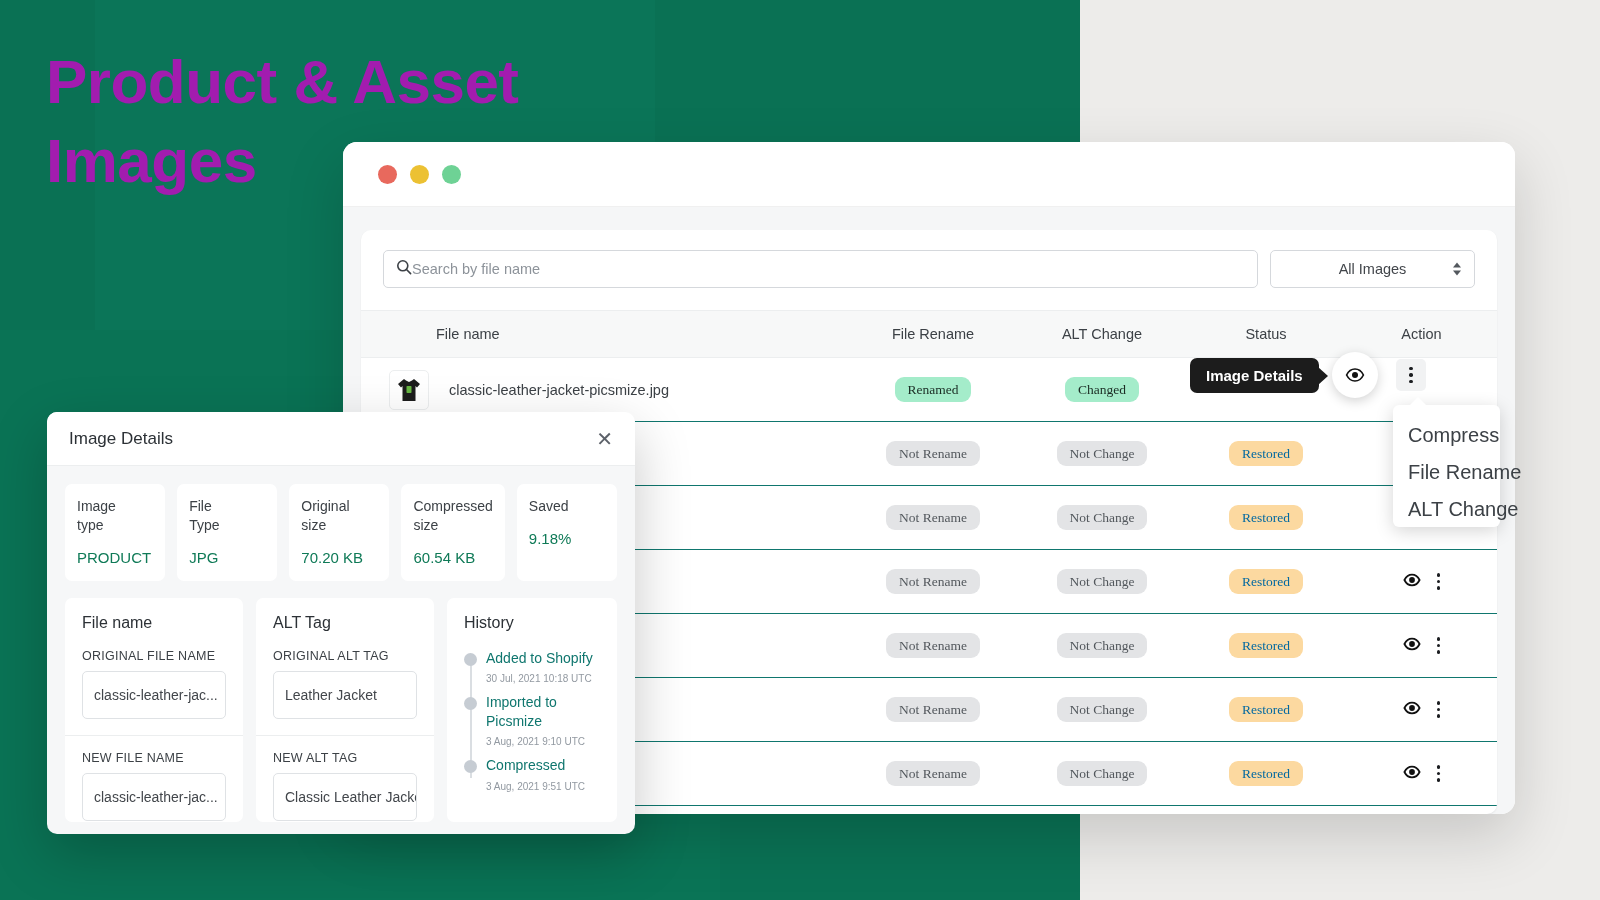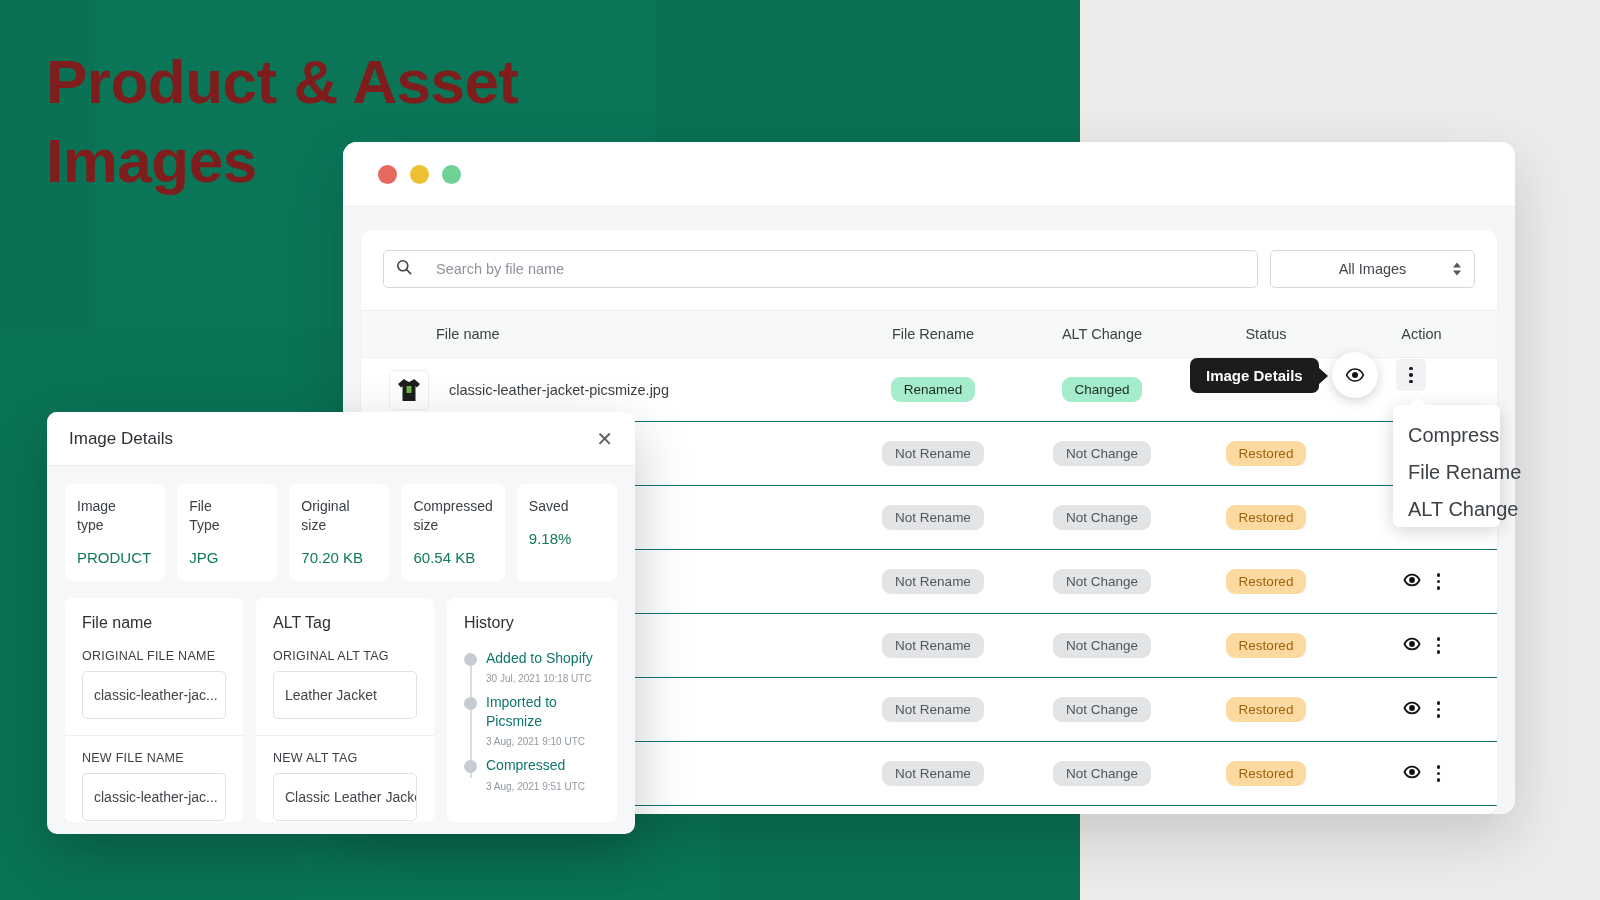--- a/index.html
+++ b/index.html
@@ -47,7 +47,7 @@
   .hero-title {
     position: absolute; left: 46px; top: 42px;
     width: 640px;
-    color: #7f1d1d;
+    color: #a21caf;
     font-size: 62px;
     line-height: 1.28;
     font-weight: bold;

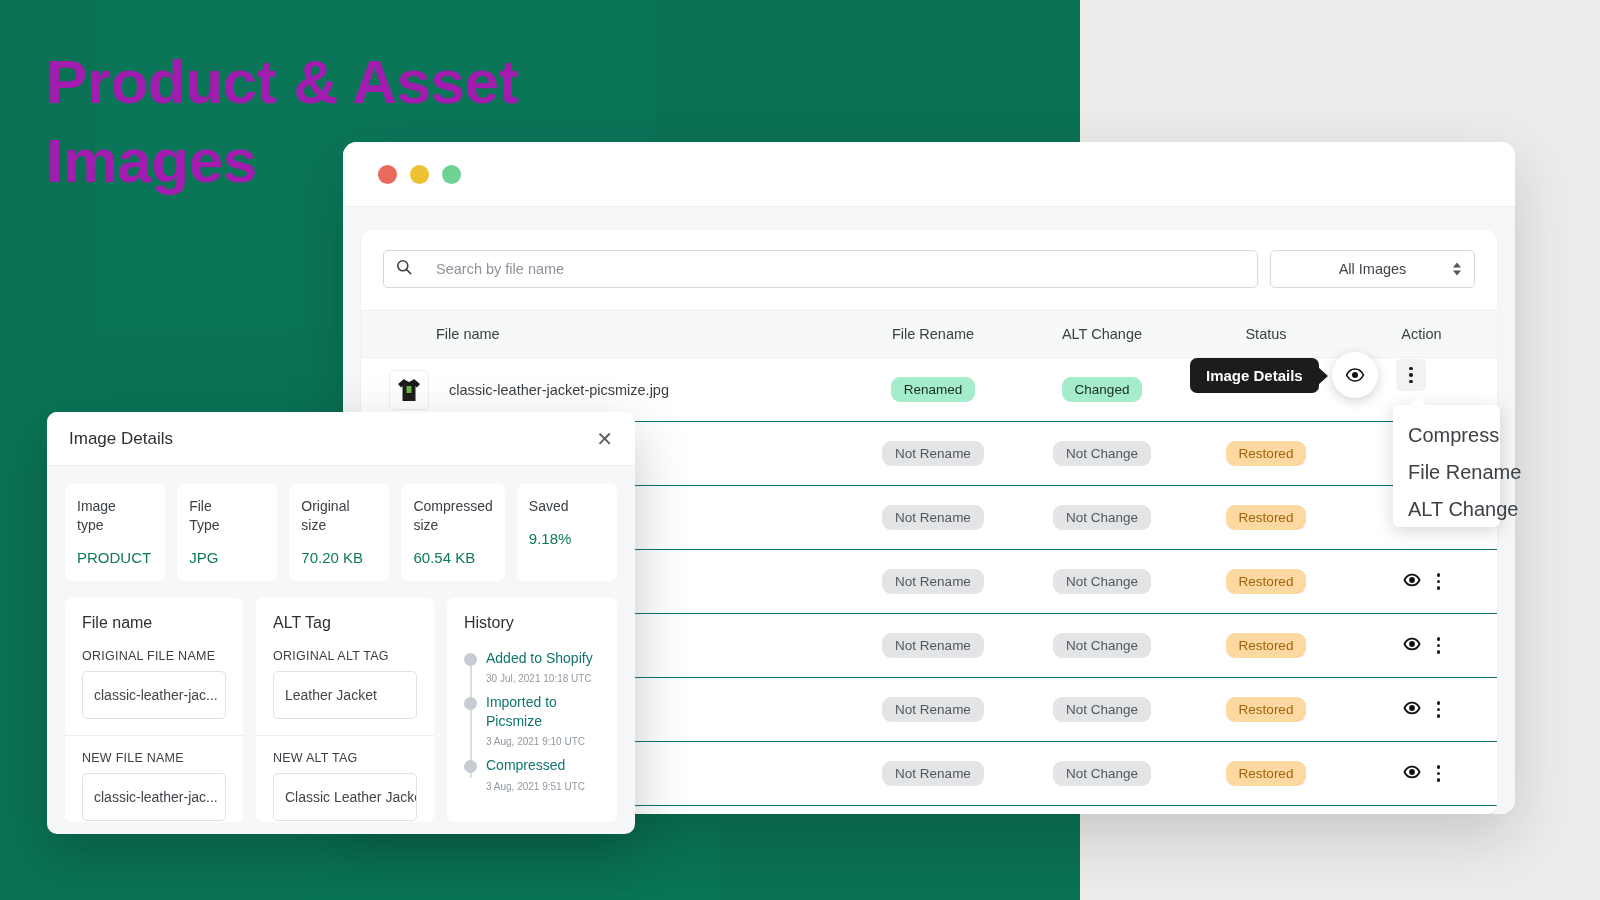--- a/index.html
+++ b/index.html
@@ -101,7 +101,7 @@
     border: 1px solid #d5d8dc;
     border-radius: 5px;
     display: flex; align-items: center;
-    padding: 0 12px; gap: 24px;
+    padding: 0 12px; gap: 0;
     background: #fff;
   }
   .search-box .ph { color: #8d939a; font-size: 14.5px; }

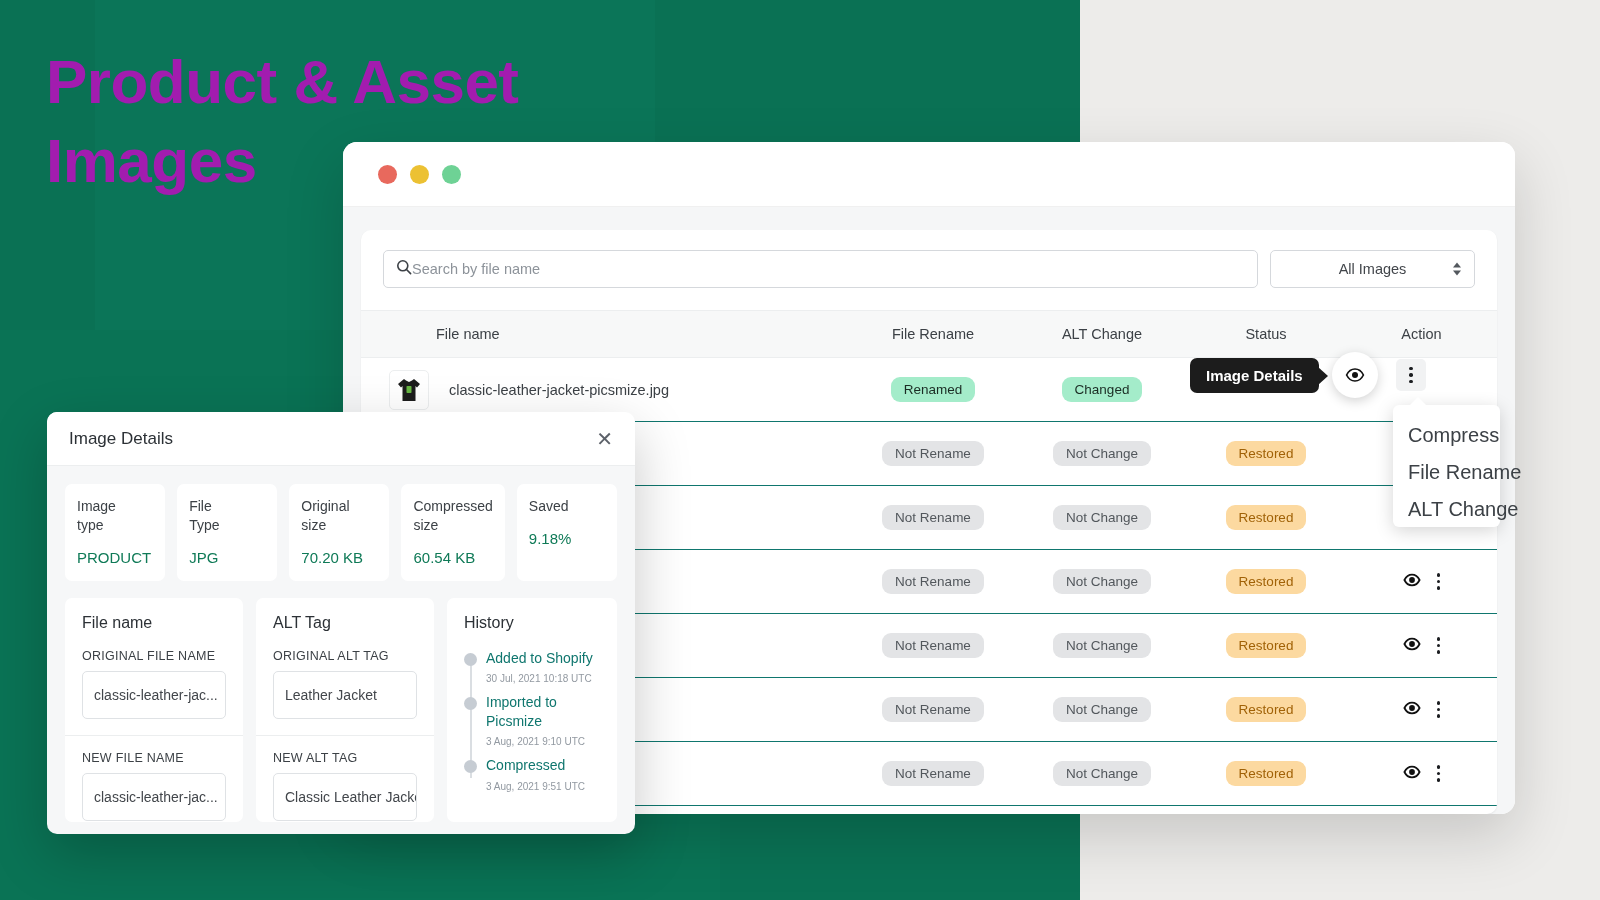--- a/index.html
+++ b/index.html
@@ -157,6 +157,7 @@
     border-radius: 9px;
     font-size: 13.5px;
     line-height: 1.15;
+    font-family: Liberation Serif, serif;
   }
   .pill.good { background: #a4ecca; color: #1b2c24; }
   .pill.mute { background: #e3e4e6; color: #52575c; }

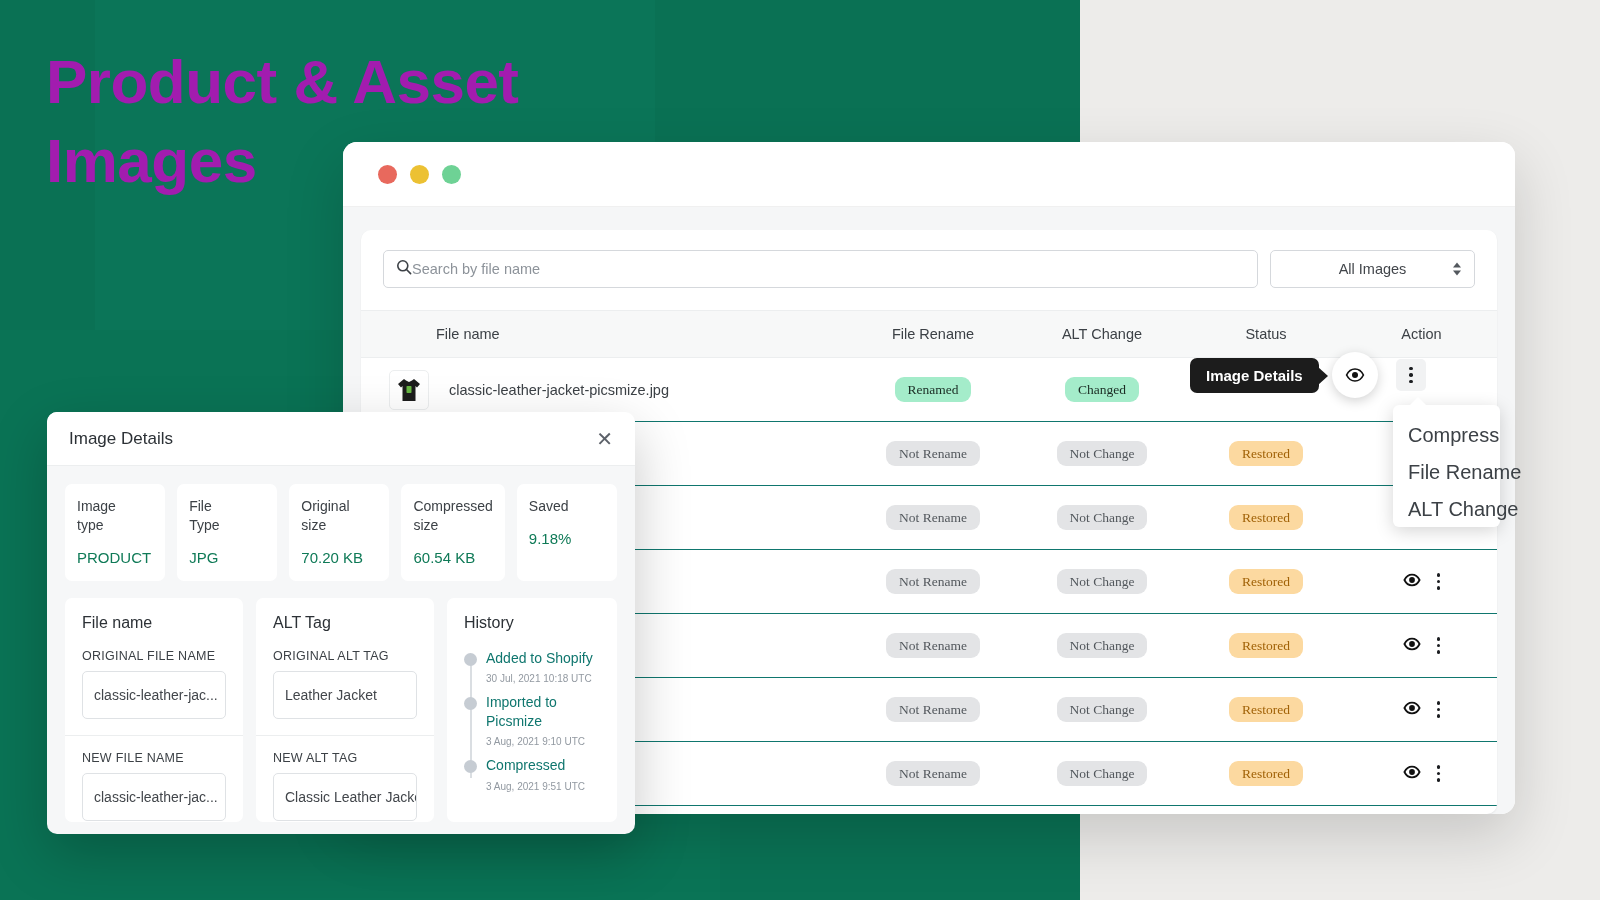--- a/index.html
+++ b/index.html
@@ -161,7 +161,7 @@
   }
   .pill.good { background: #a4ecca; color: #1b2c24; }
   .pill.mute { background: #e3e4e6; color: #52575c; }
-  .pill.warn { background: #fcd9a0; color: #a16207; }
+  .pill.warn { background: #fcd9a0; color: #0369a1; }
 
   .act-wrap { display: flex; align-items: center; justify-content: center; gap: 16px; }
   .kebab { display:flex; flex-direction:column; gap:3px; align-items:center; cursor:pointer; }

